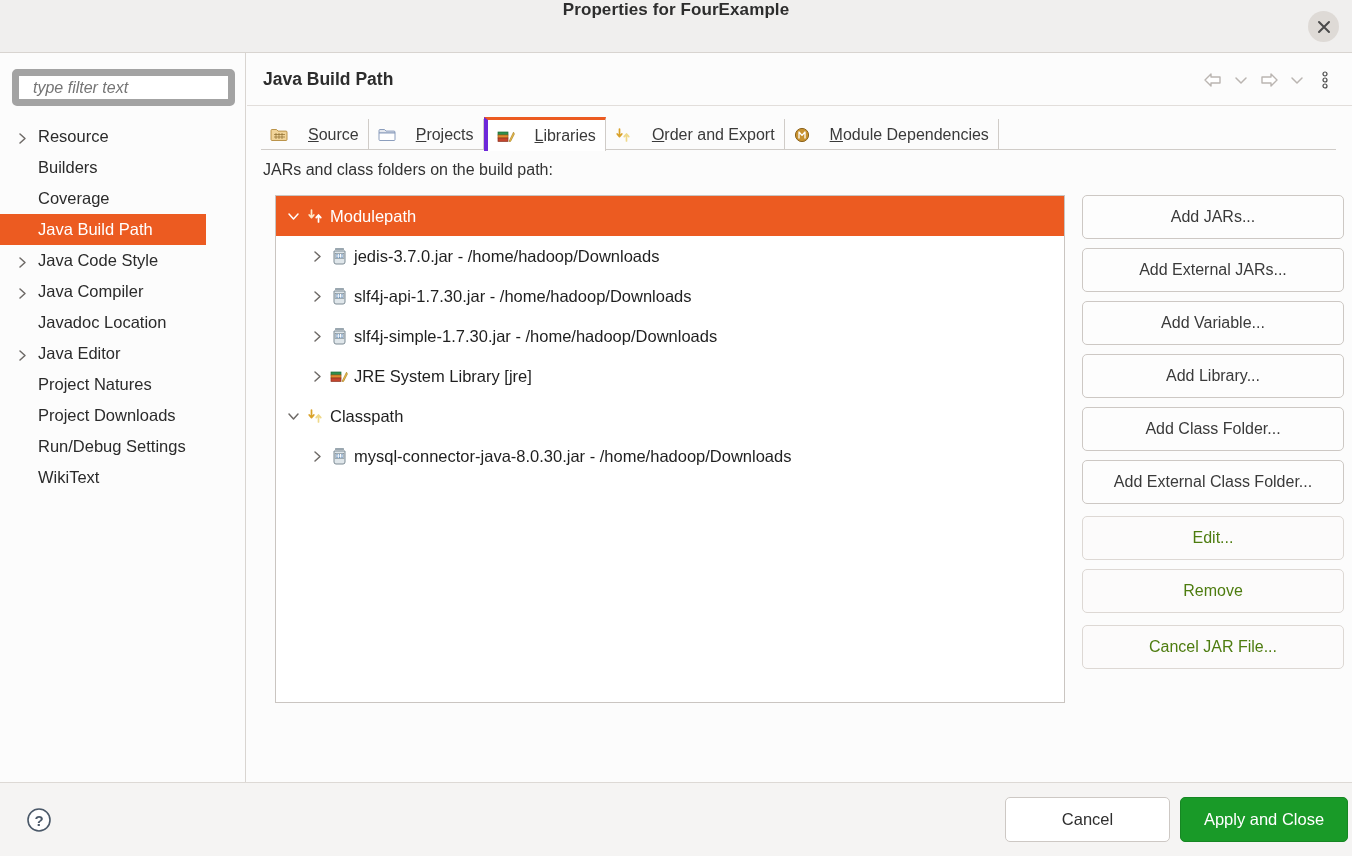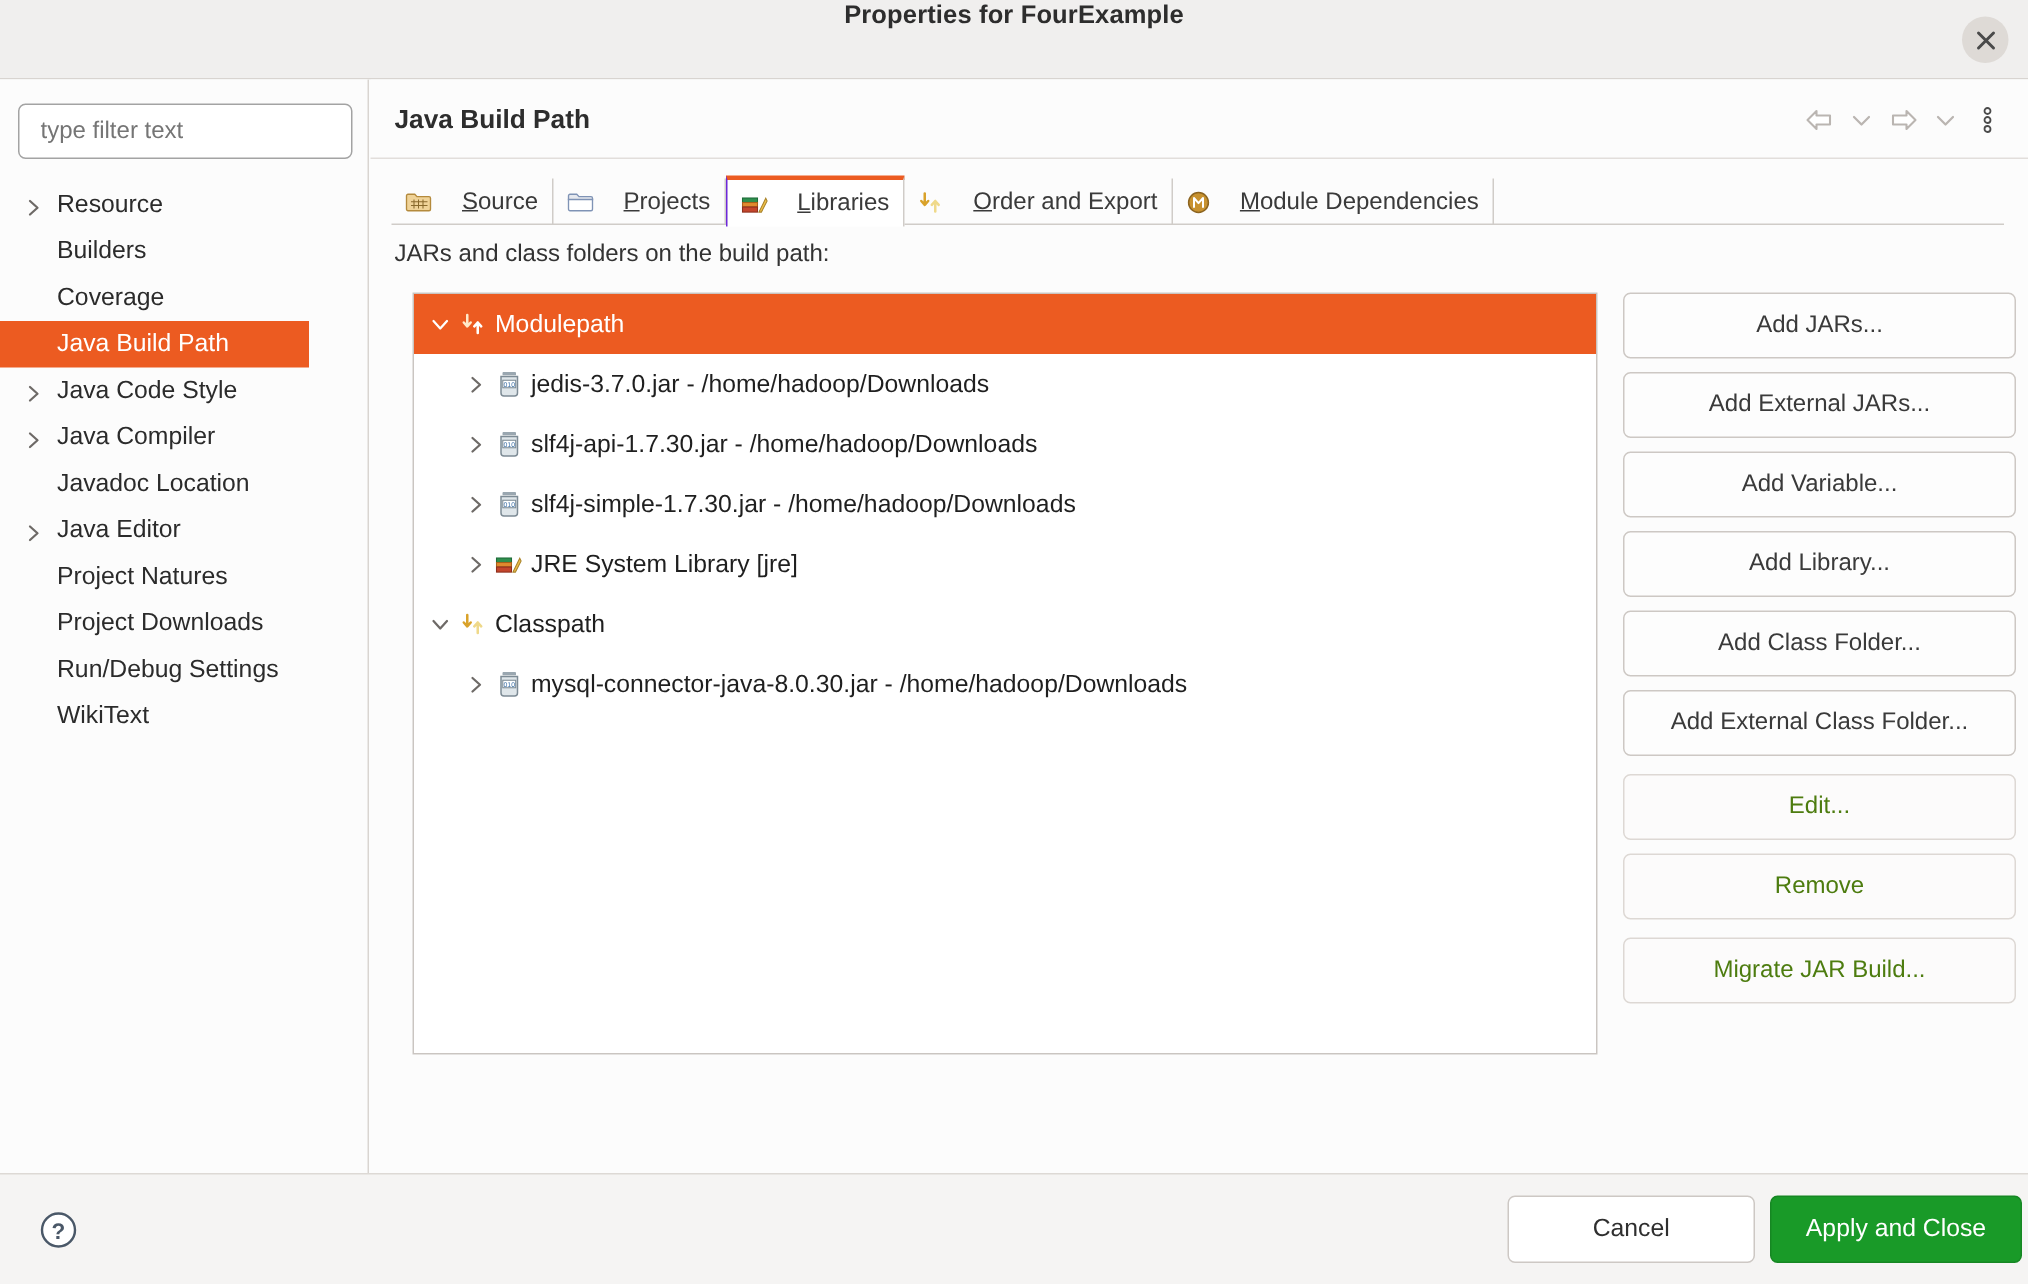--- a/index.html
+++ b/index.html
@@ -44,12 +44,13 @@
   #filter-input {
     position: absolute; left: 12px; top: 16px;
     width: 223px; height: 37px;
-    border: 1px solid #a3a3a3; border-radius: 5px;
+    border: 7px solid #a3a3a3; border-radius: 5px;
     background: #fff;
     font-family: "Liberation Sans", sans-serif;
     font-size: 16px; color: #8a8481;
     padding: 0 14px;
     outline: none;
+    font-style: italic;
   }
   #tree-nav {
     position: absolute; left: 0; top: 68px; width: 206px;

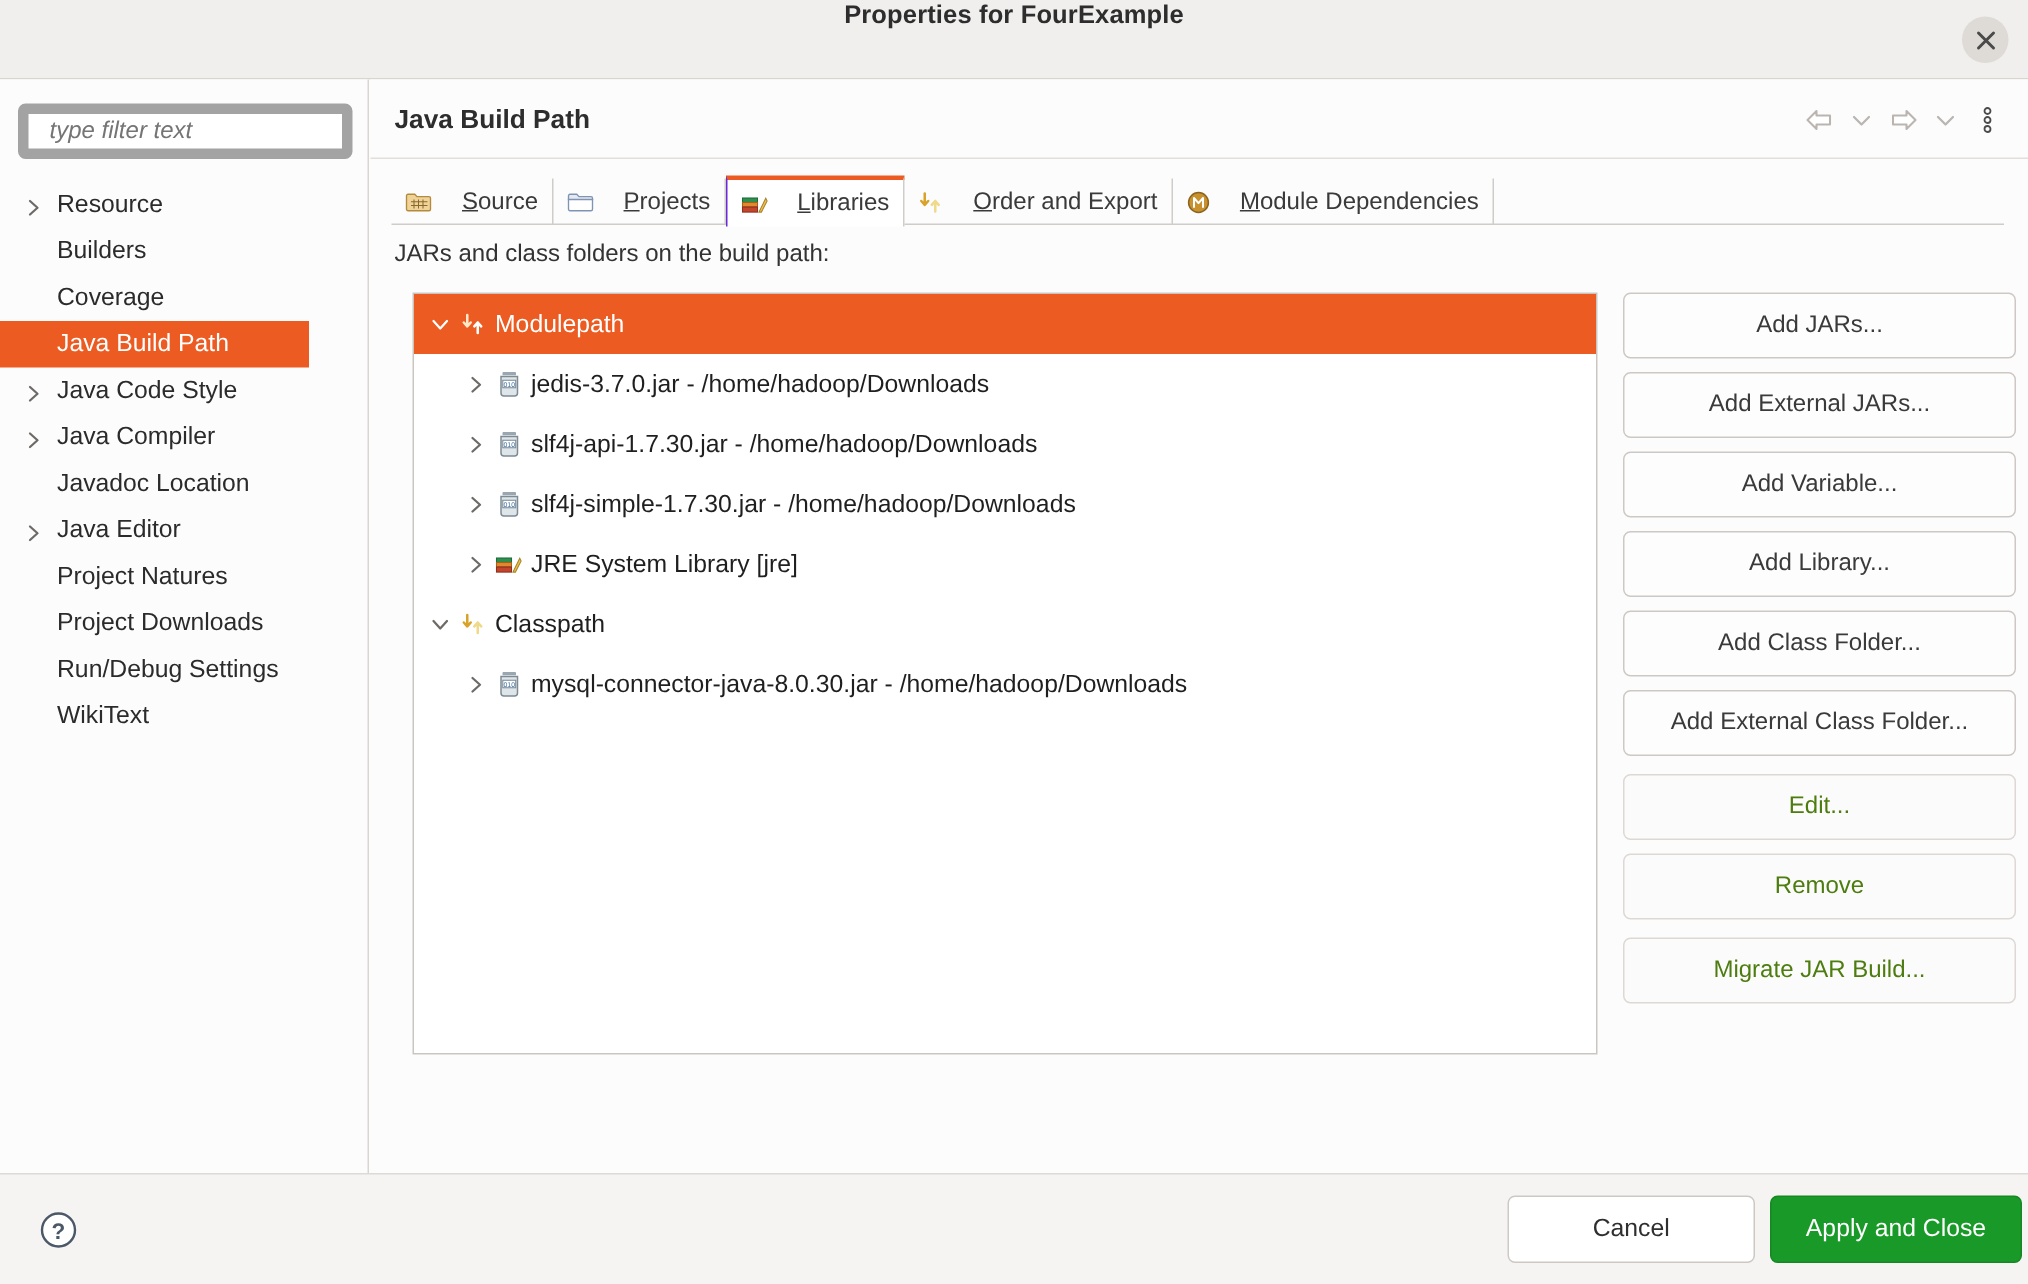--- a/index.html
+++ b/index.html
@@ -124,7 +124,7 @@
   .tab.active {
     background: #ffffff;
     border-top: 3px solid #ec5b21;
-    border-left: 1px solid #6d28d9;
+    border-left: 4px solid #6d28d9;
     border-right: 1px solid #d0ccc8;
     height: 34px;
     margin-bottom: -1px;

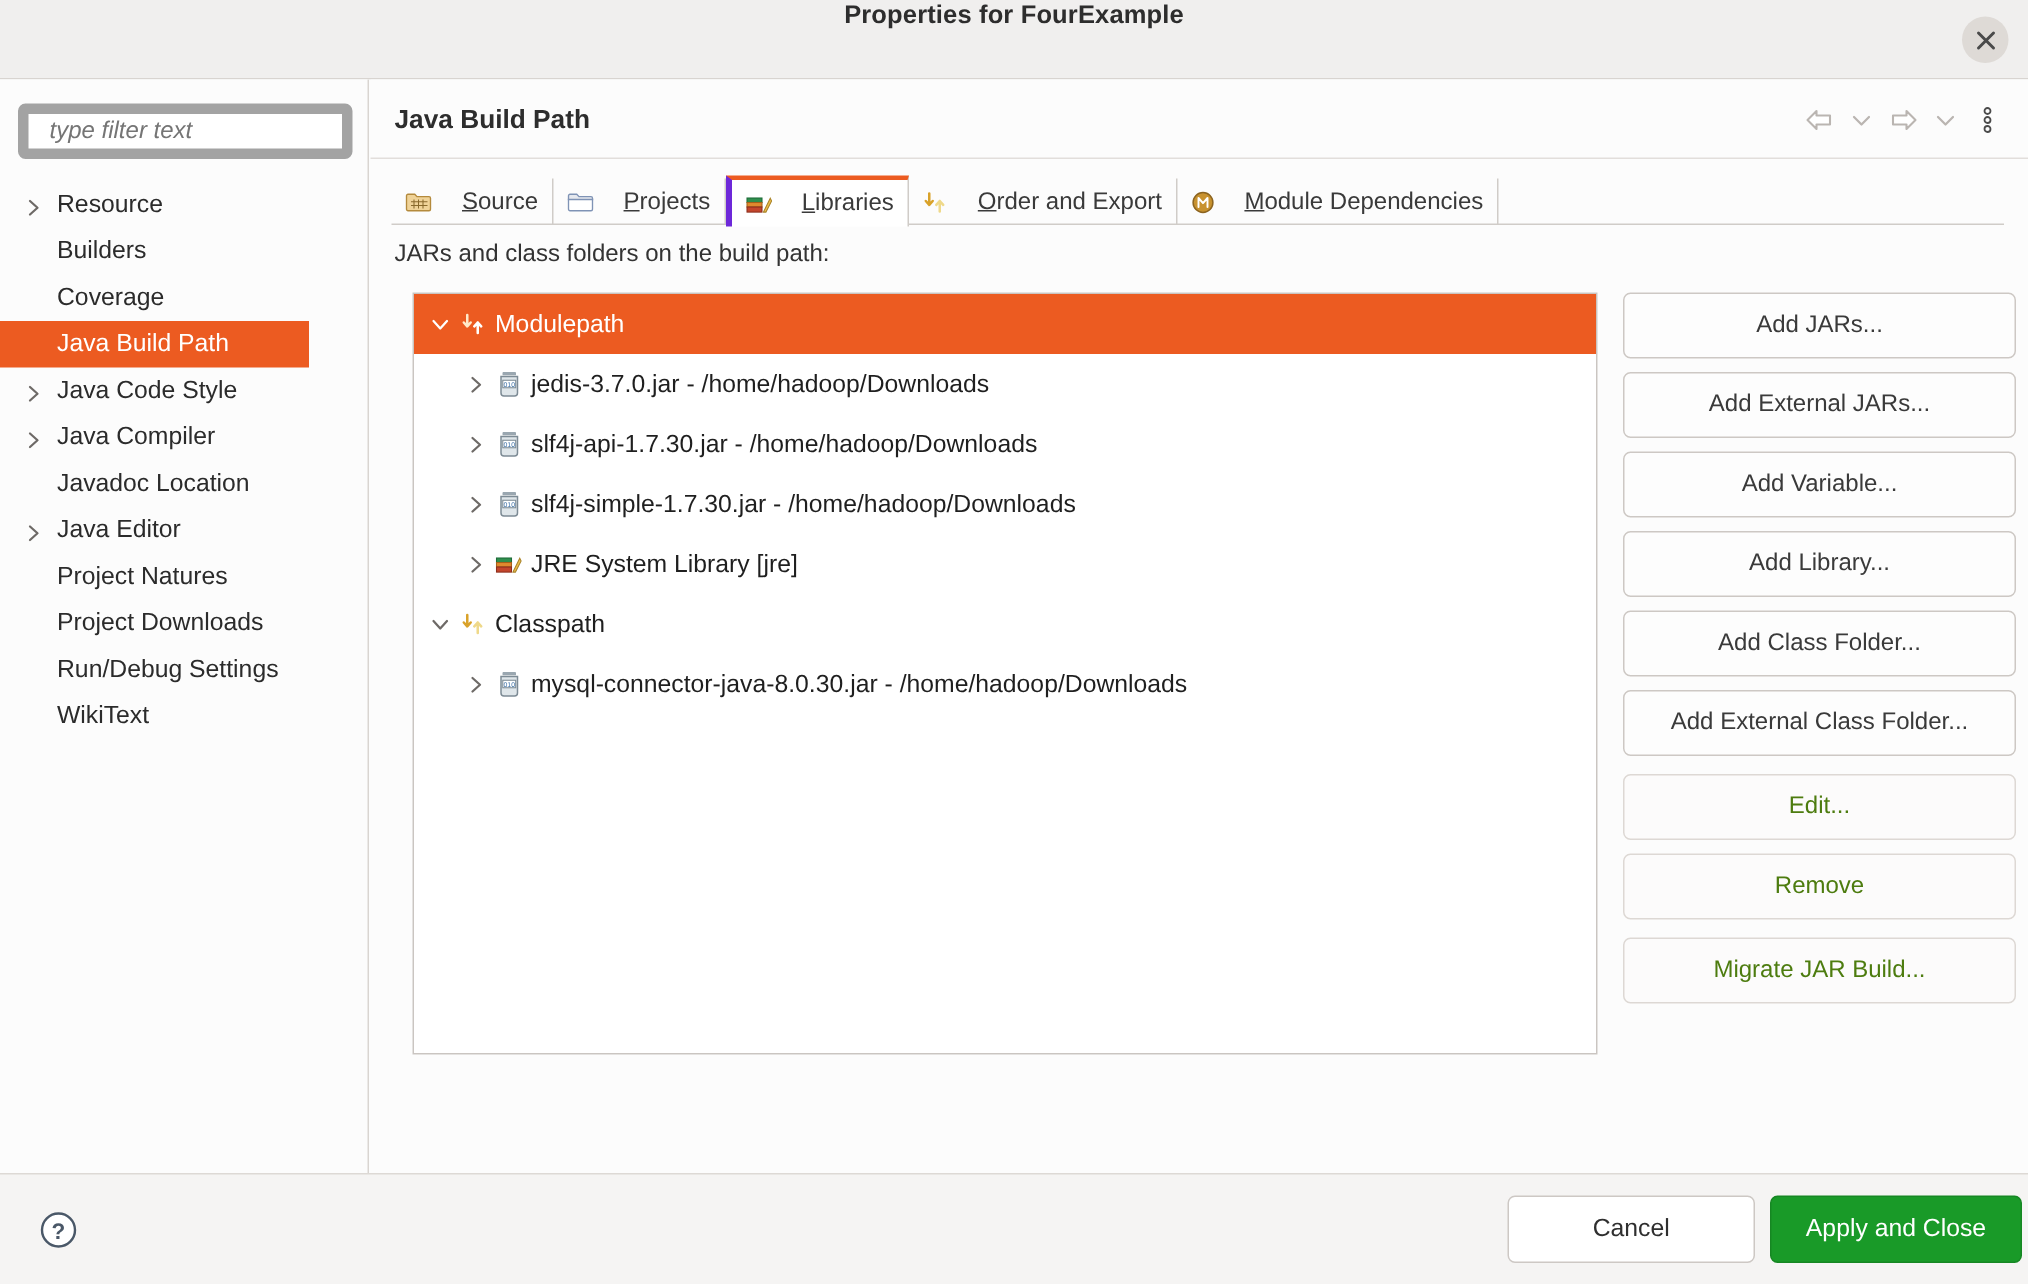--- a/index.html
+++ b/index.html
@@ -516,7 +516,7 @@
         <button class="side-btn">Add External Class Folder...</button>
         <button class="side-btn disabled gap" disabled="">Edit...</button>
         <button class="side-btn disabled" disabled="">Remove</button>
-        <button class="side-btn disabled gap" disabled="">Migrate JAR Build...</button>
+        <button class="side-btn disabled gap" disabled="">Cancel JAR File...</button>
       </div>
 
   </div>

